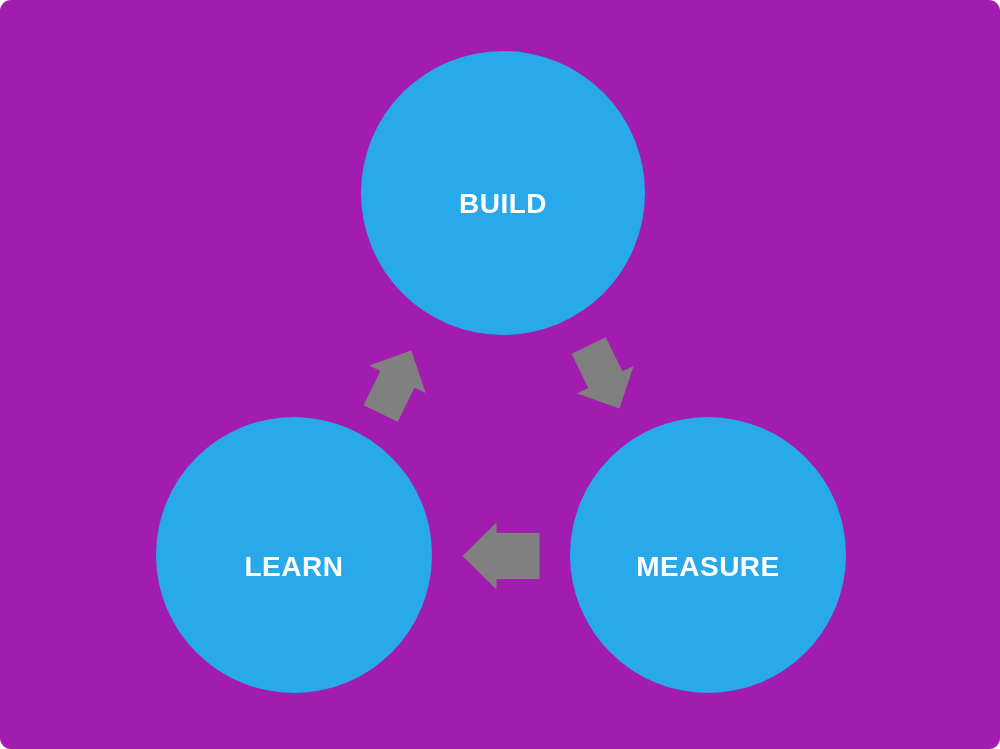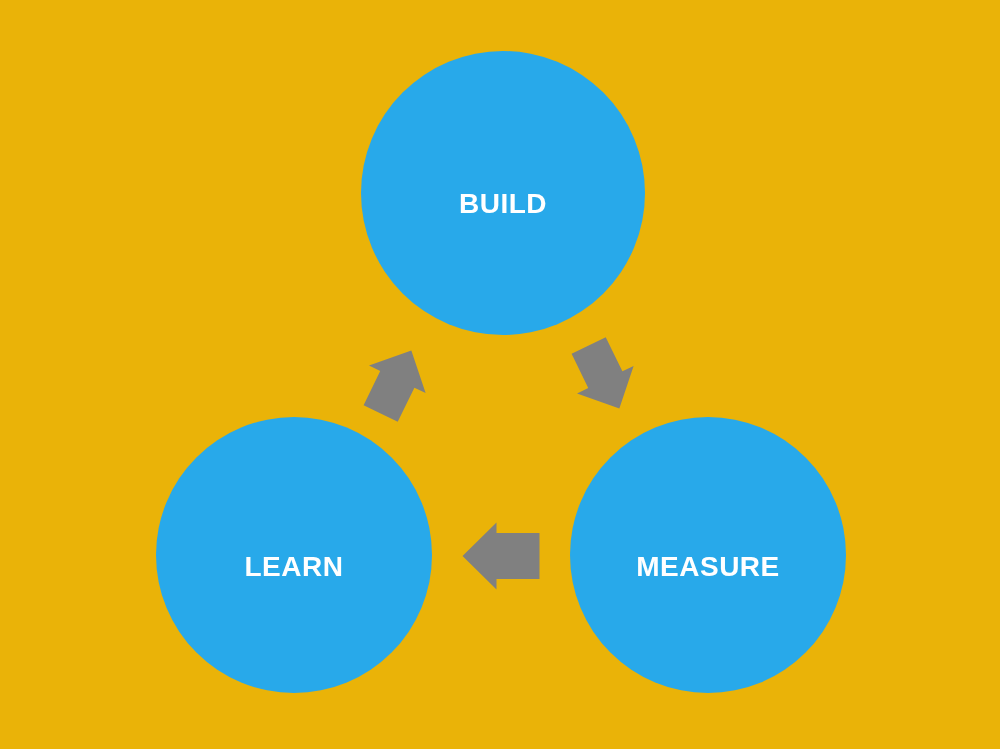--- a/index.html
+++ b/index.html
@@ -23,7 +23,7 @@
 </head>
 <body>
 
-<div class="stage" style="background-color: #eab308;">
+<div class="stage" style="background-color: #a21caf; border-radius: 11px;">
 
   <svg width="1000" height="749" viewBox="0 0 1000 749">
 

